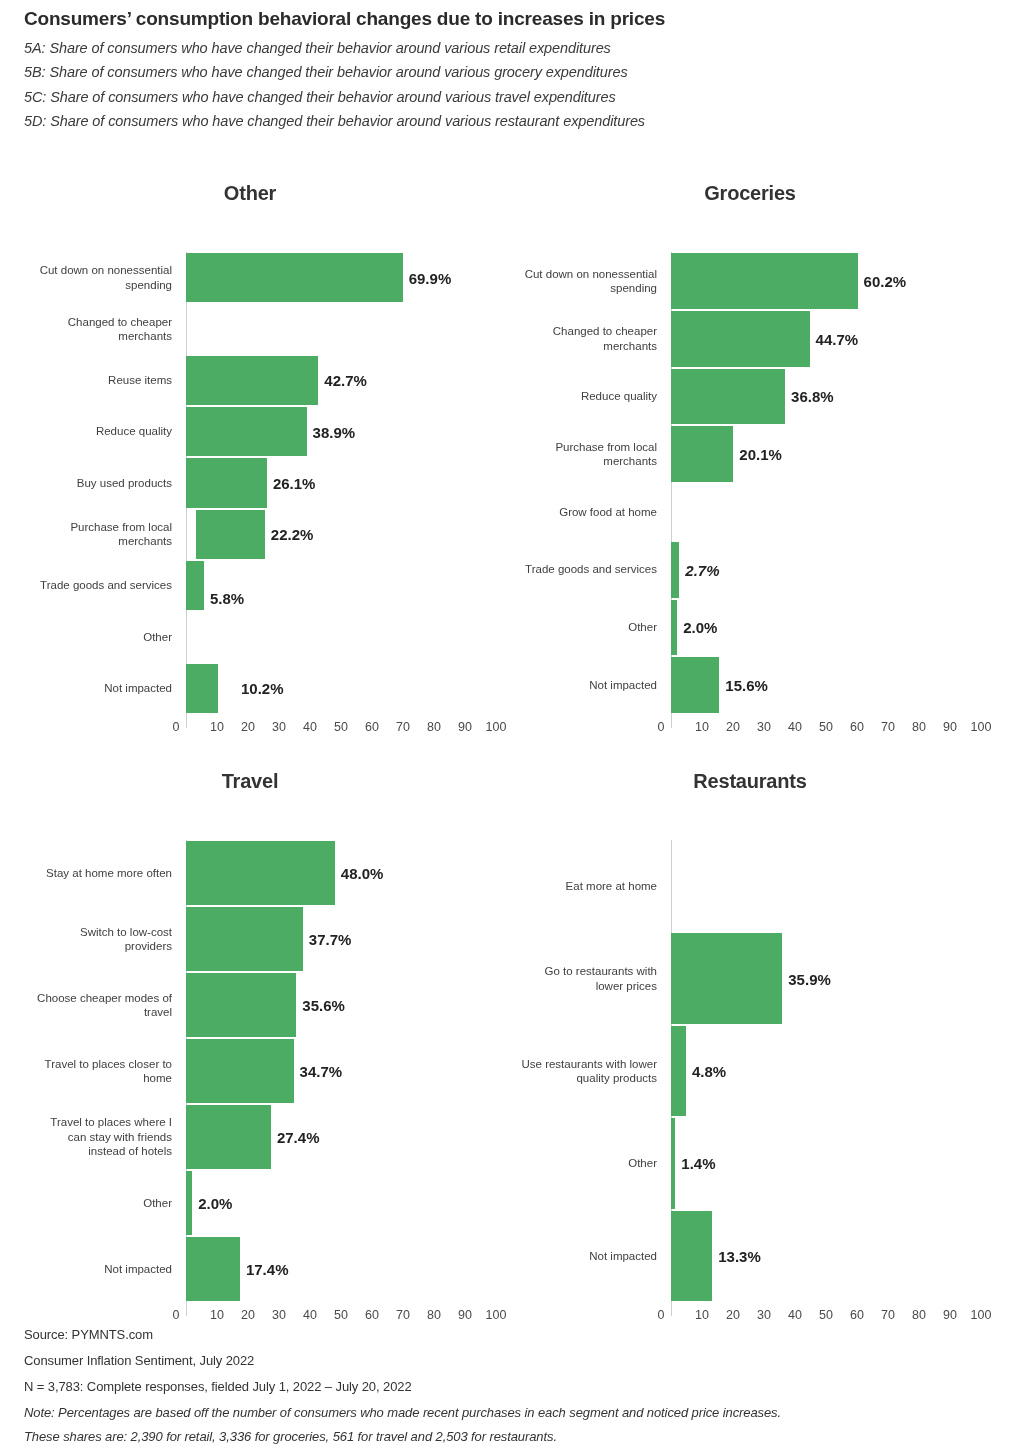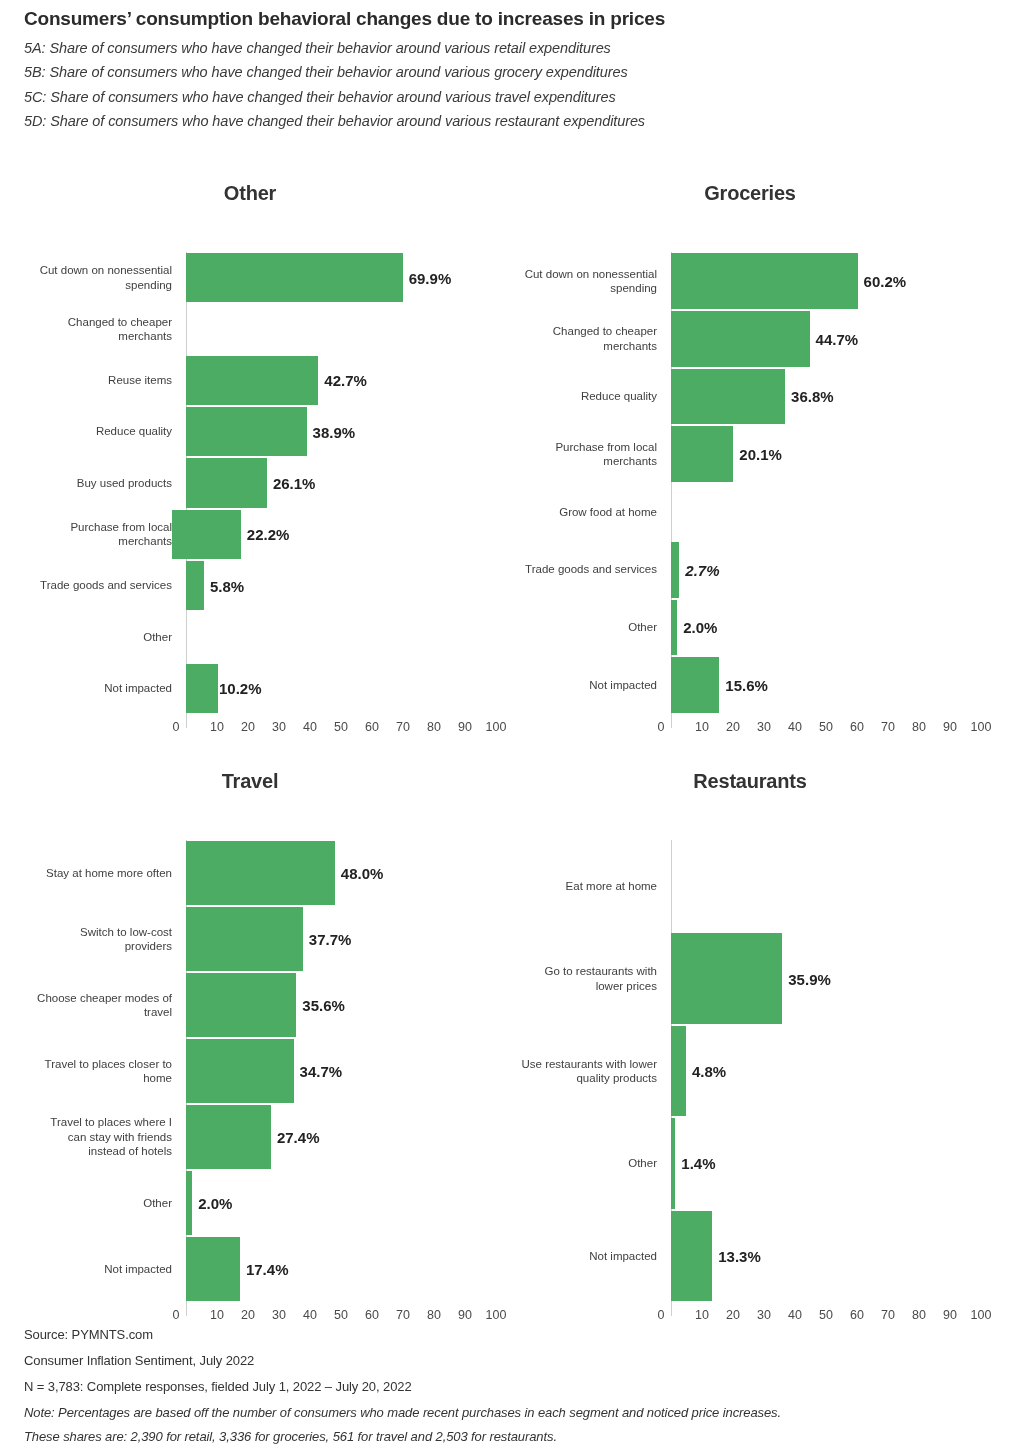--- a/index.html
+++ b/index.html
@@ -155,7 +155,7 @@
           <div class="row" style="position: absolute; left: 0px; top: 300.667px; height: 51.3333px; width: 500px;">
             <div class="cat-label" style="right: 320px; width: 200px;">Purchase from local
 merchants</div>
-            <div class="bar-wrap" style="left: 172px; width: 310px; padding-left: 27px;">
+            <div class="bar-wrap" style="left: 196px; width: 310px; padding-left: 27px;">
               <div class="bar" style="width: 68.82px; background: rgb(76, 172, 99);"></div>
               <div class="val-label" style="left: 68.82px;">22.2%</div>
             </div>

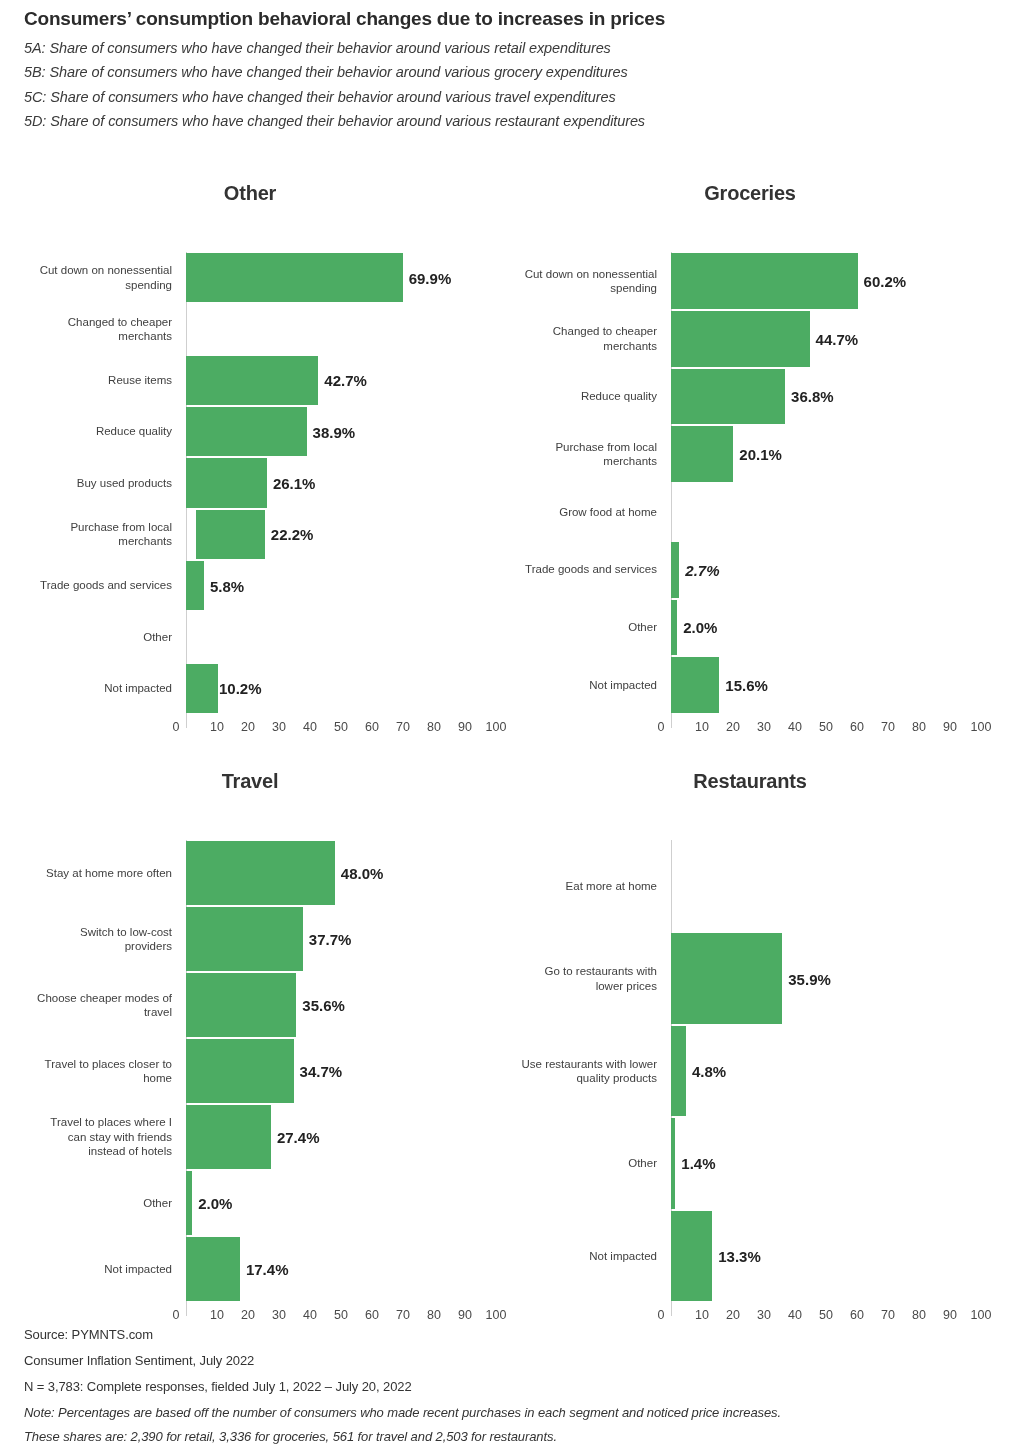--- a/index.html
+++ b/index.html
@@ -164,7 +164,7 @@
             <div class="cat-label" style="right: 320px; width: 200px;">Trade goods and services</div>
             <div class="bar-wrap" style="left: 186px; width: 310px;">
               <div class="bar" style="width: 17.98px; background: rgb(76, 172, 99);"></div>
-              <div class="val-label" style="left: 17.98px;">5.8%</div>
+              <div class="val-label" style="left: 17.98px; margin-top: 12px;">5.8%</div>
             </div>
           </div>
           <div class="row" style="position: absolute; left: 0px; top: 403.333px; height: 51.3333px; width: 500px;">

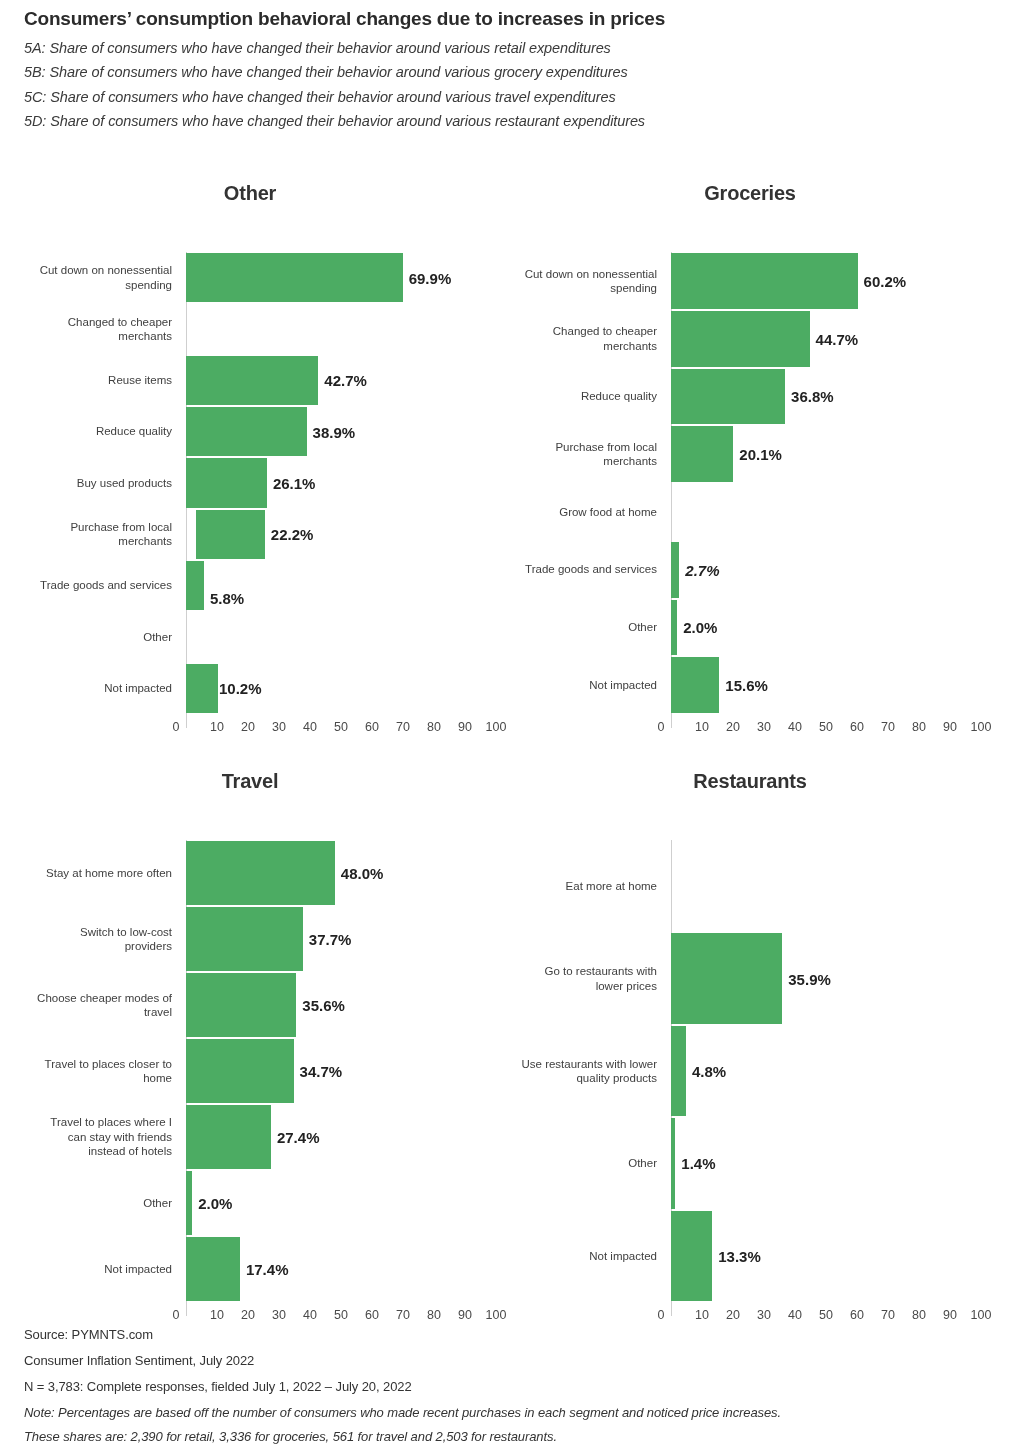--- a/index.html
+++ b/index.html
@@ -174,7 +174,7 @@
             <div class="cat-label" style="right: 320px; width: 200px;">Not impacted</div>
             <div class="bar-wrap" style="left: 186px; width: 310px;">
               <div class="bar" style="width: 31.62px; background: rgb(76, 172, 99);"></div>
-              <div class="val-label" style="left: 27px;">10.2%</div>
+              <div class="val-label" style="left: 49px;">10.2%</div>
             </div>
           </div>
           <div class="axis" style="left: 0px; top: 512px; width: 500px;">

